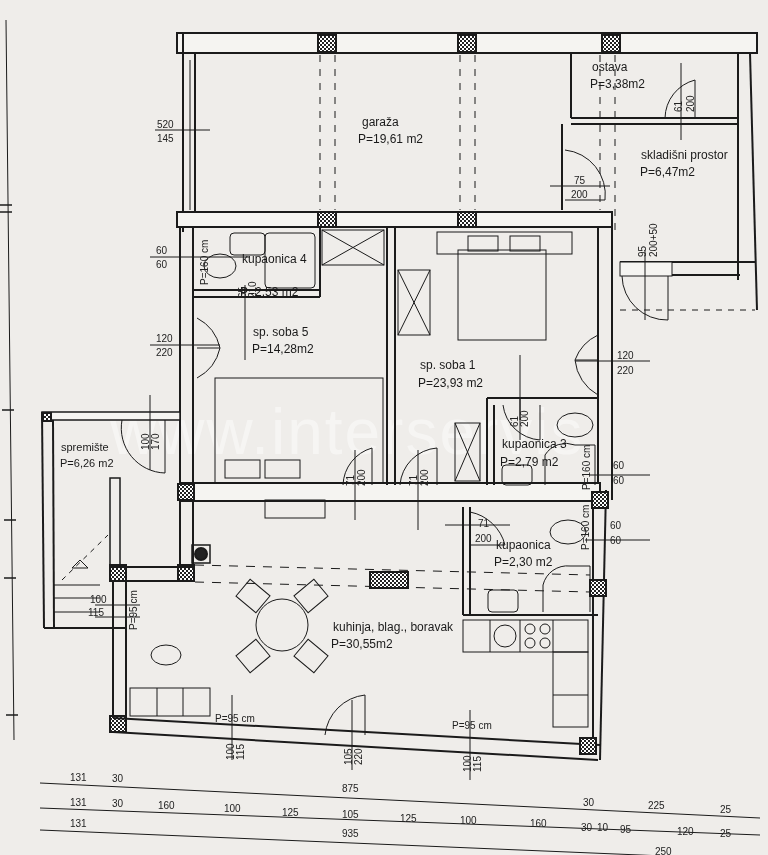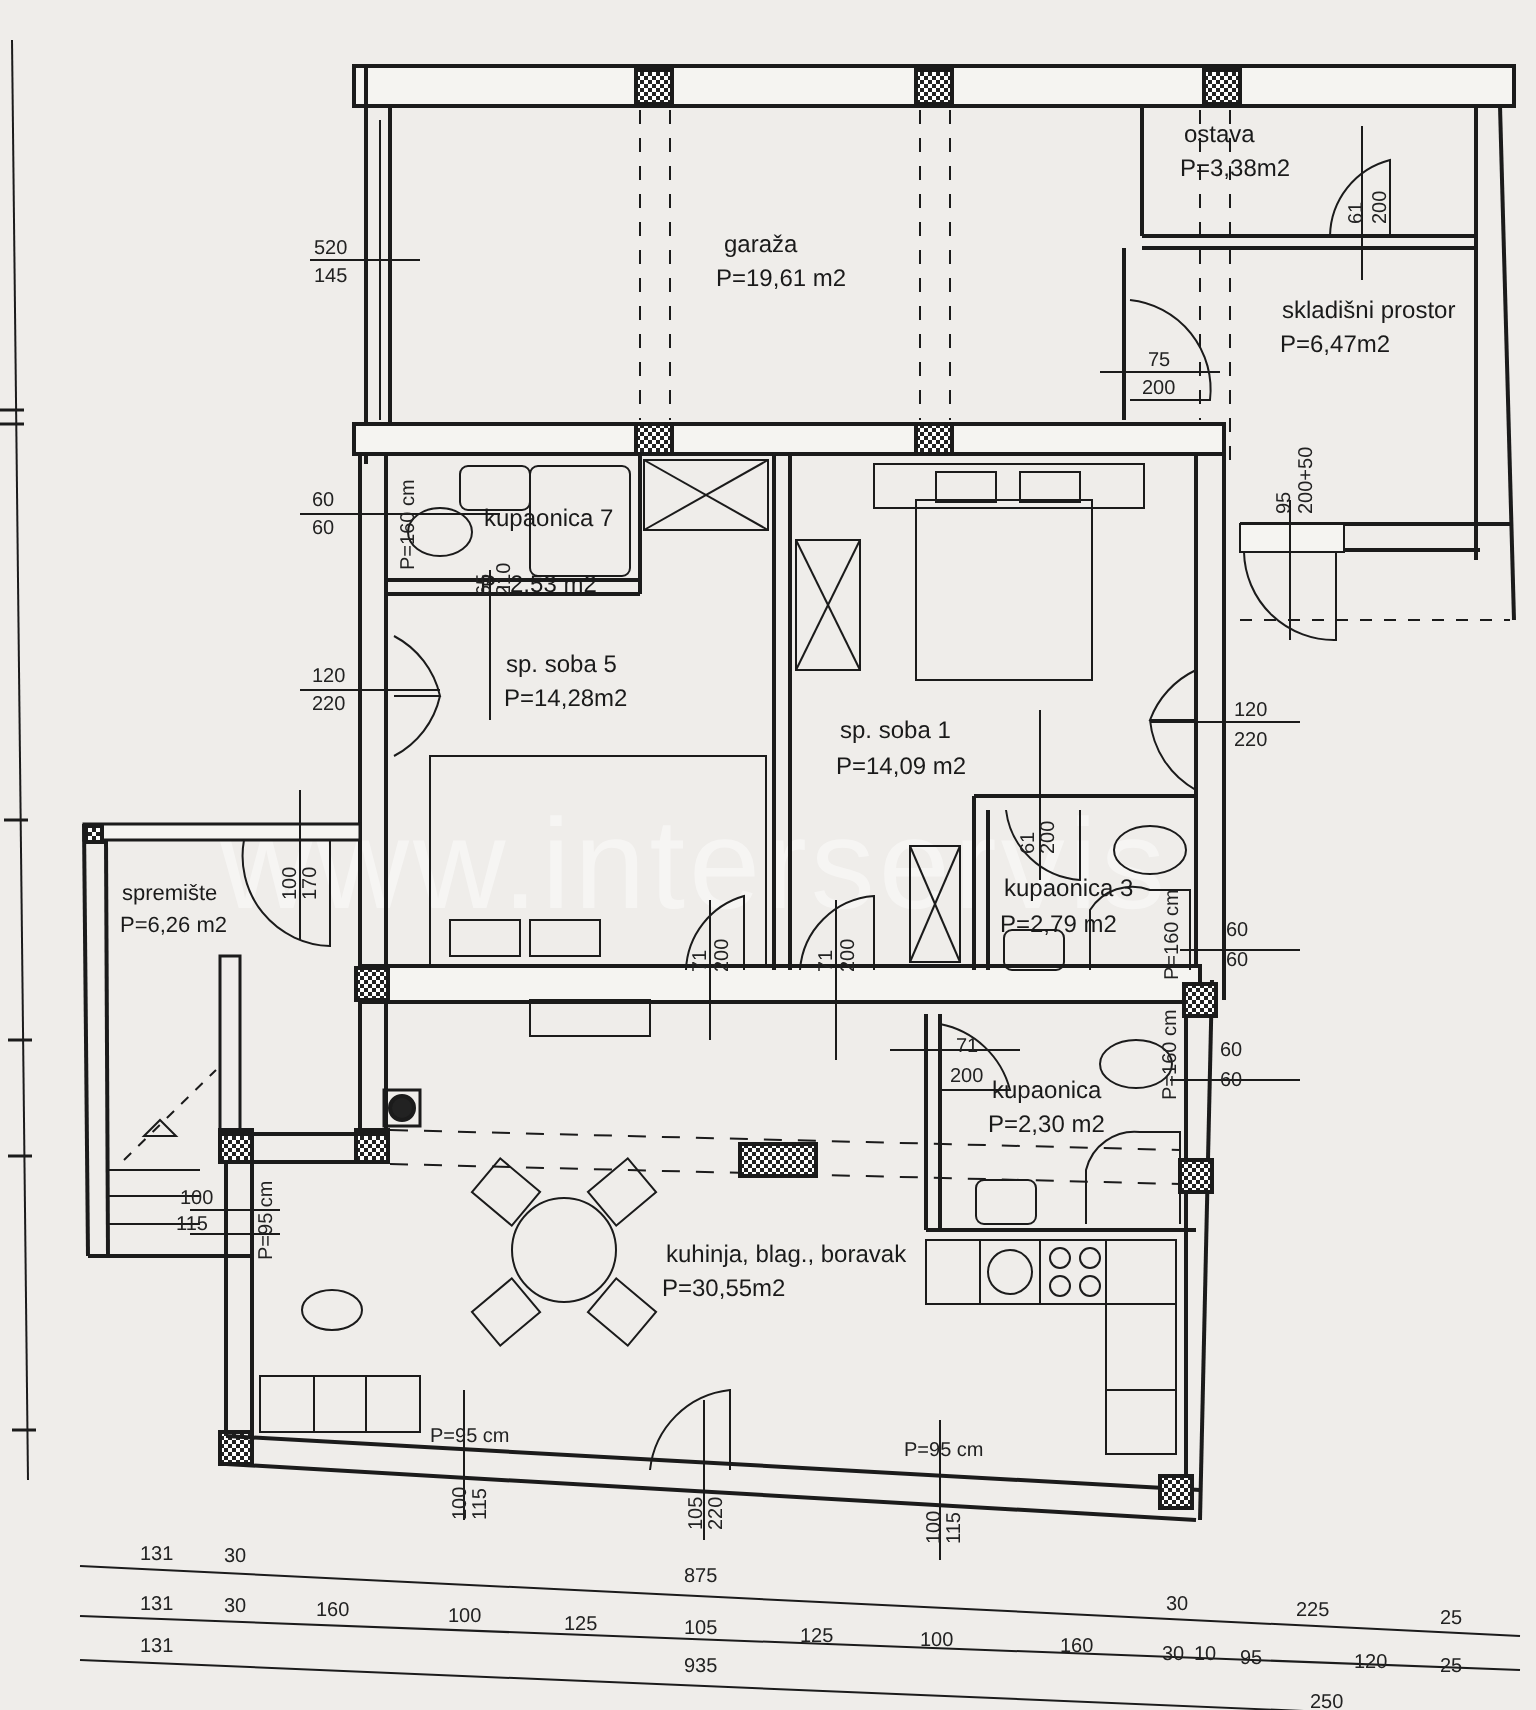--- a/index.html
+++ b/index.html
@@ -234,7 +234,7 @@
 <div class="lbl" style="left:590px;top:77px">P=3,38m2</div>
 <div class="lbl" style="left:641px;top:148px">skladišni prostor</div>
 <div class="lbl" style="left:640px;top:165px">P=6,47m2</div>
-<div class="lbl" style="left:242px;top:252px">kupaonica 7</div>
+<div class="lbl" style="left:242px;top:252px">kupaonica 4</div>
 <div class="lbl" style="left:240px;top:285px">P=2,53 m2</div>
 <div class="lbl" style="left:253px;top:325px">sp. soba 5</div>
 <div class="lbl" style="left:252px;top:342px">P=14,28m2</div>

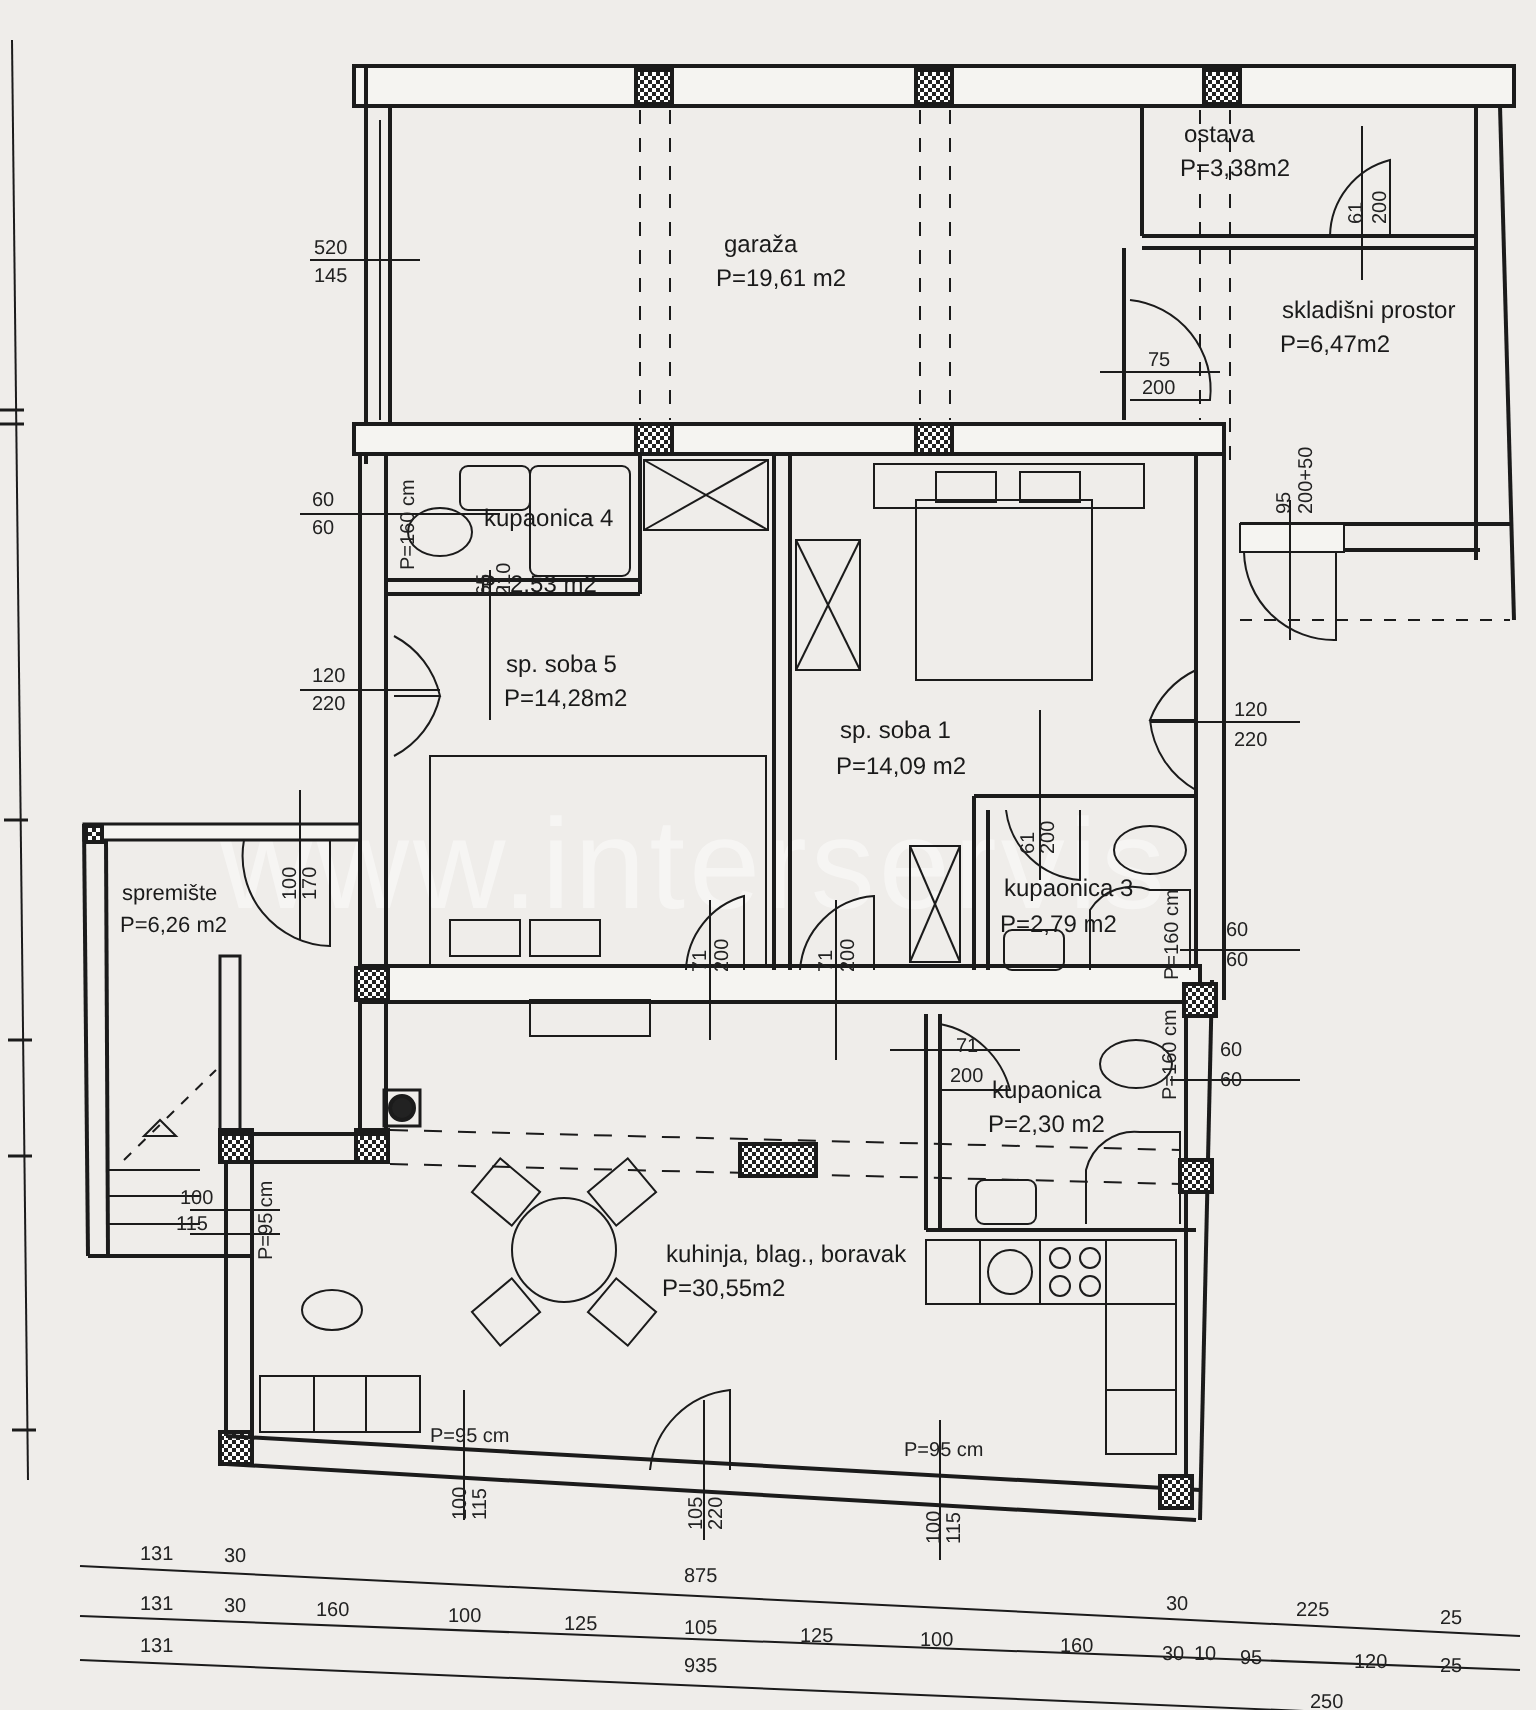--- a/index.html
+++ b/index.html
@@ -239,7 +239,7 @@
 <div class="lbl" style="left:253px;top:325px">sp. soba 5</div>
 <div class="lbl" style="left:252px;top:342px">P=14,28m2</div>
 <div class="lbl" style="left:420px;top:358px">sp. soba 1</div>
-<div class="lbl" style="left:418px;top:376px">P=14,09 m2</div>
+<div class="lbl" style="left:418px;top:376px">P=23,93 m2</div>
 <div class="lbl" style="left:502px;top:437px">kupaonica 3</div>
 <div class="lbl" style="left:500px;top:455px">P=2,79 m2</div>
 <div class="lbl" style="left:496px;top:538px">kupaonica</div>

